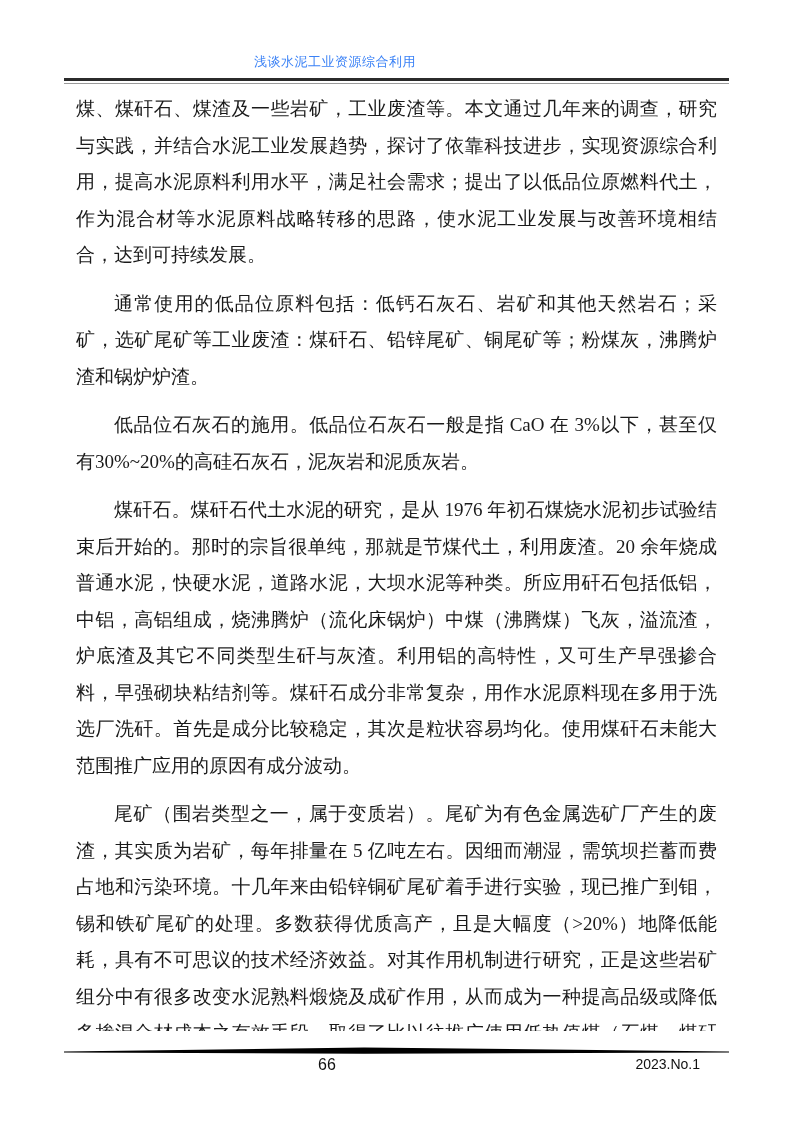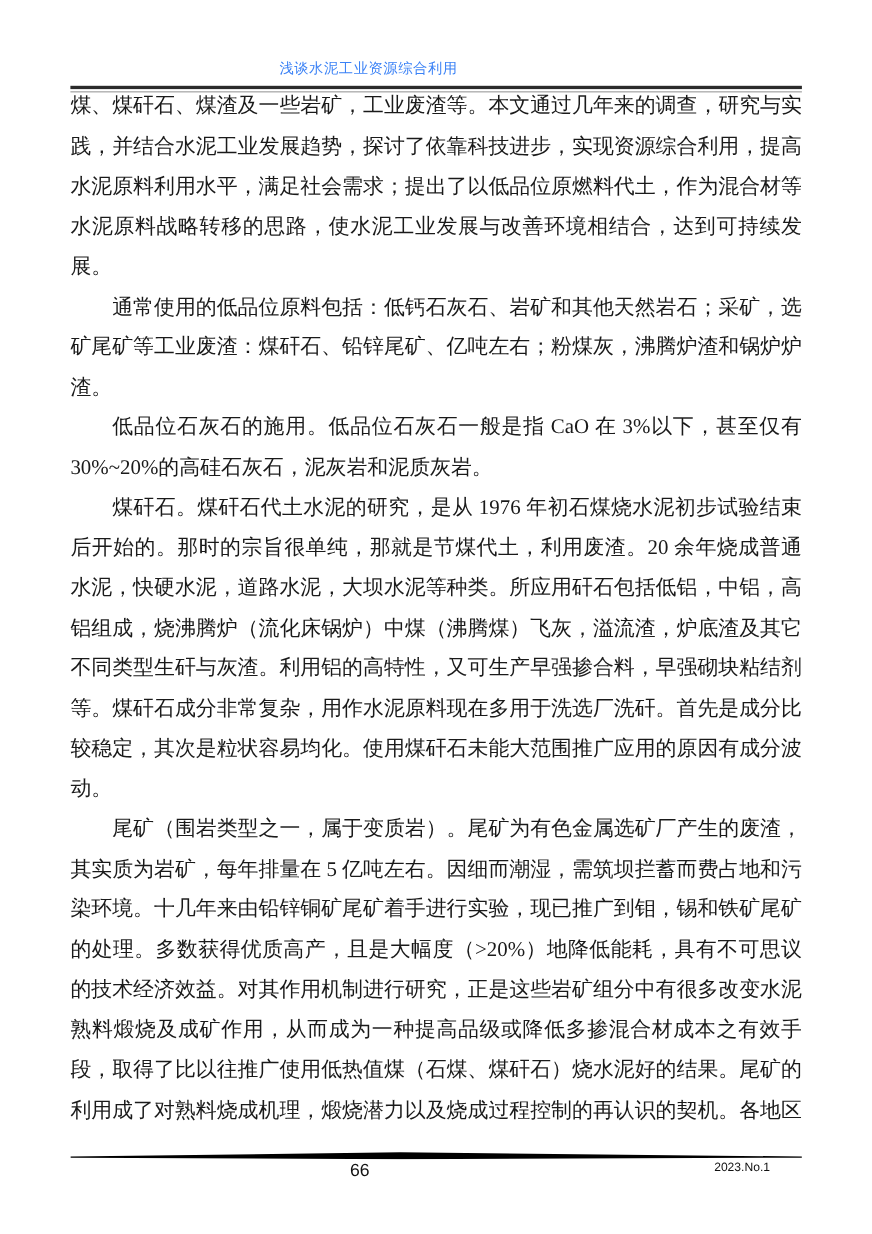--- a/index.html
+++ b/index.html
@@ -60,7 +60,7 @@
     text-justify: inter-ideograph;
   }
   .para {
-    margin: 0;
+    margin: 12px;
     padding: 0;
   }
   .para-indent {

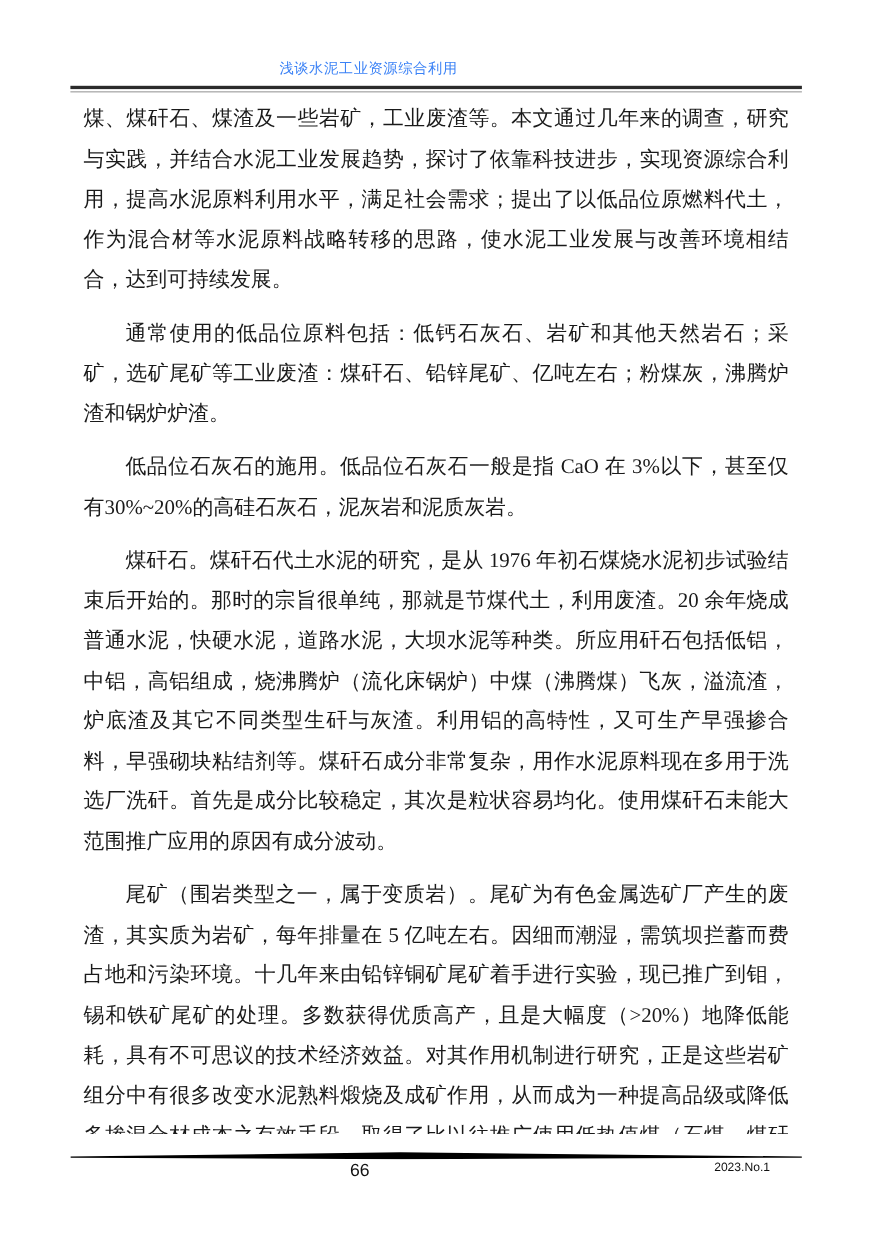--- a/index.html
+++ b/index.html
@@ -107,7 +107,7 @@
 
   <div class="body-text">
     <p class="para">煤、煤矸石、煤渣及一些岩矿，工业废渣等。本文通过几年来的调查，研究与实践，并结合水泥工业发展趋势，探讨了依靠科技进步，实现资源综合利用，提高水泥原料利用水平，满足社会需求；提出了以低品位原燃料代土，作为混合材等水泥原料战略转移的思路，使水泥工业发展与改善环境相结合，达到可持续发展。</p>
-    <p class="para para-indent">通常使用的低品位原料包括：低钙石灰石、岩矿和其他天然岩石；采矿，选矿尾矿等工业废渣：煤矸石、铅锌尾矿、亿吨左右；粉煤灰，沸腾炉渣和锅炉炉渣。</p>
+    <p class="para para-indent">通常使用的低品位原料包括：低钙石灰石、岩矿和其他天然岩石；采矿，选矿尾矿等工业废渣：煤矸石、铅锌尾矿、铜尾矿等；粉煤灰，沸腾炉渣和锅炉炉渣。</p>
     <p class="para para-indent">低品位石灰石的施用。低品位石灰石一般是指 CaO 在 3%以下，甚至仅有30%~20%的高硅石灰石，泥灰岩和泥质灰岩。</p>
     <p class="para para-indent">煤矸石。煤矸石代土水泥的研究，是从 1976 年初石煤烧水泥初步试验结束后开始的。那时的宗旨很单纯，那就是节煤代土，利用废渣。20 余年烧成普通水泥，快硬水泥，道路水泥，大坝水泥等种类。所应用矸石包括低铝，中铝，高铝组成，烧沸腾炉（流化床锅炉）中煤（沸腾煤）飞灰，溢流渣，炉底渣及其它不同类型生矸与灰渣。利用铝的高特性，又可生产早强掺合料，早强砌块粘结剂等。煤矸石成分非常复杂，用作水泥原料现在多用于洗选厂洗矸。首先是成分比较稳定，其次是粒状容易均化。使用煤矸石未能大范围推广应用的原因有成分波动。</p>
     <p class="para para-indent">尾矿（围岩类型之一，属于变质岩）。尾矿为有色金属选矿厂产生的废渣，其实质为岩矿，每年排量在 5 亿吨左右。因细而潮湿，需筑坝拦蓄而费占地和污染环境。十几年来由铅锌铜矿尾矿着手进行实验，现已推广到钼，锡和铁矿尾矿的处理。多数获得优质高产，且是大幅度（&gt;20%）地降低能耗，具有不可思议的技术经济效益。对其作用机制进行研究，正是这些岩矿组分中有很多改变水泥熟料煅烧及成矿作用，从而成为一种提高品级或降低多掺混合材成本之有效手段，取得了比以往推广使用低热值煤（石煤、煤矸石）烧水泥好的结果。尾矿的利用成了对熟料烧成机理，煅烧潜力以及烧成过程控制的再认识的契机。各地区尾矿组成不同，其增加强度和降低煤耗程度亦不同。需因地制宜地选择使用。</p>

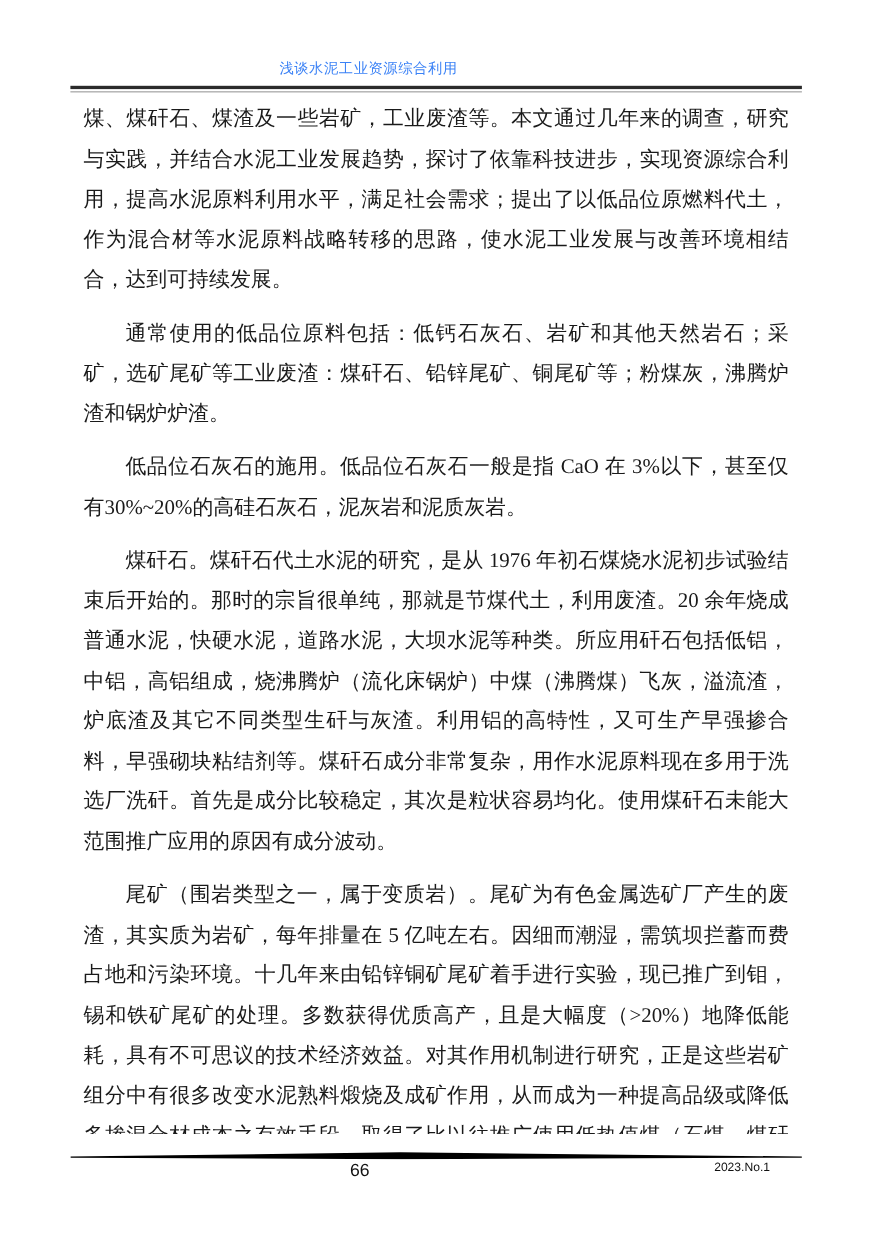--- a/index.html
+++ b/index.html
@@ -90,7 +90,7 @@
     left: 700px;
     transform: translateX(-100%);
     font-family: "Liberation Sans", sans-serif;
-    font-size: 11px;
+    font-size: 14px;
     color: #111111;
     white-space: nowrap;
     text-align: right;

